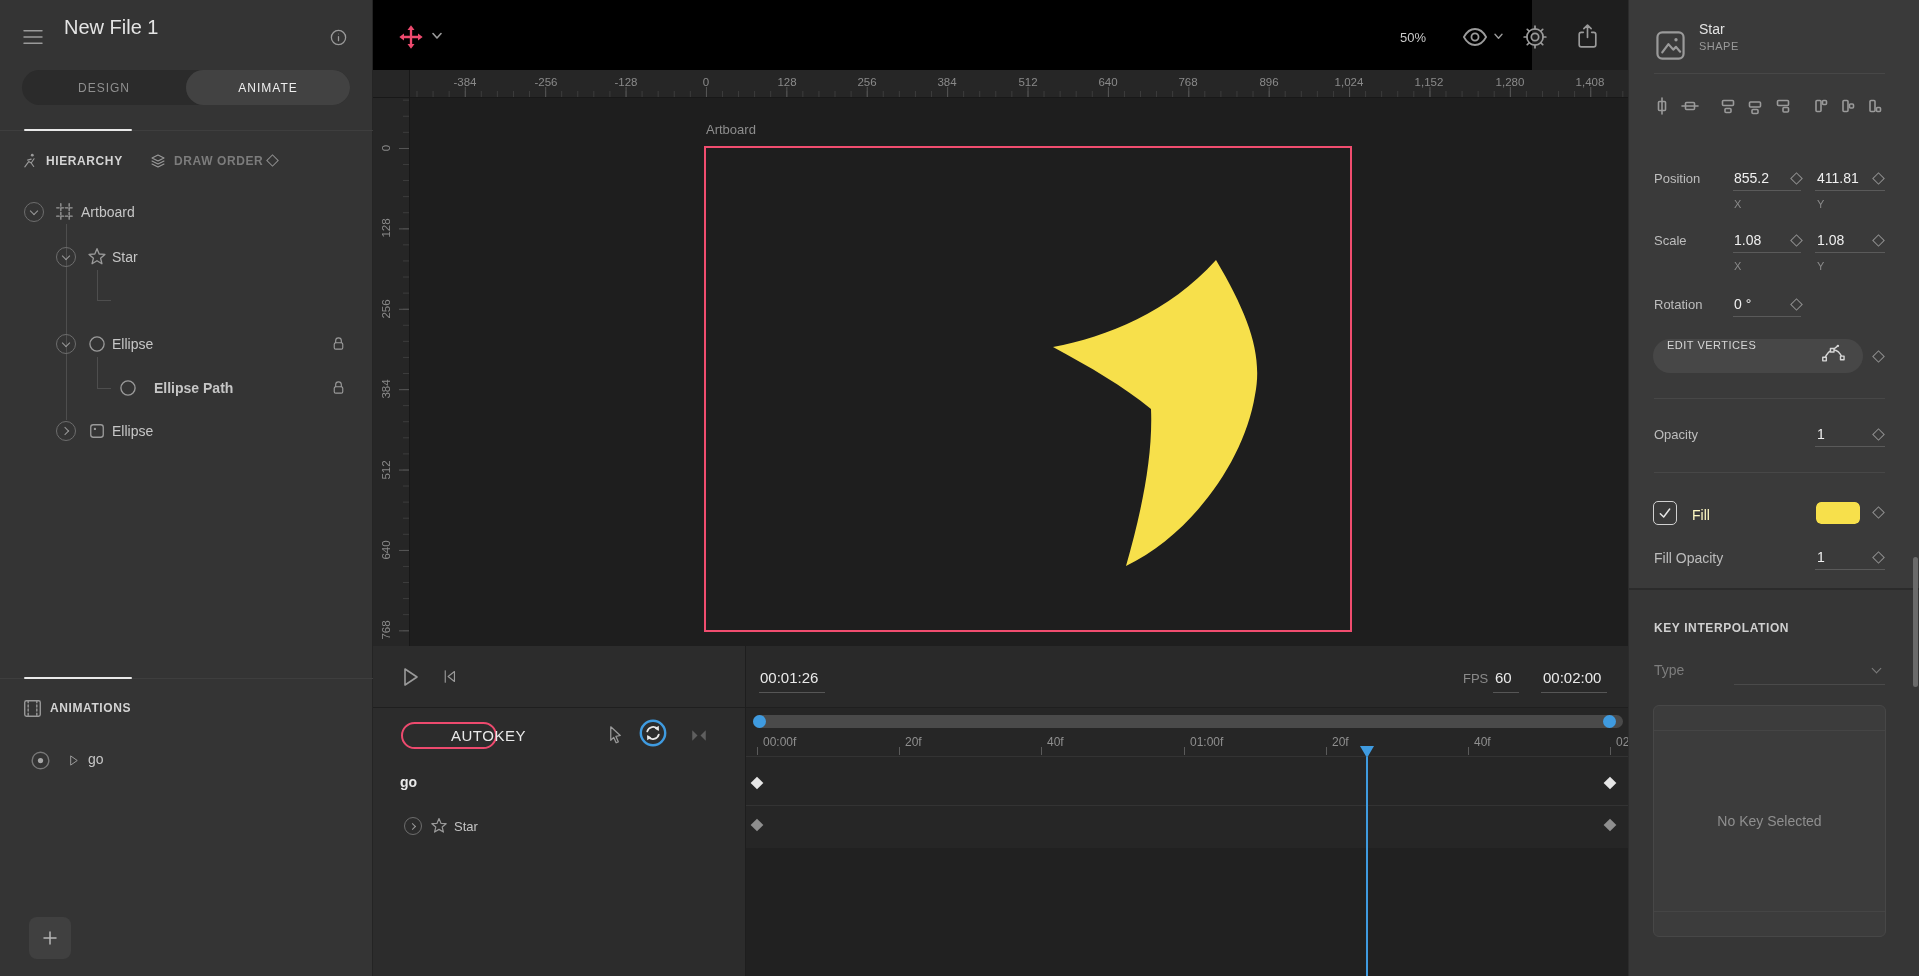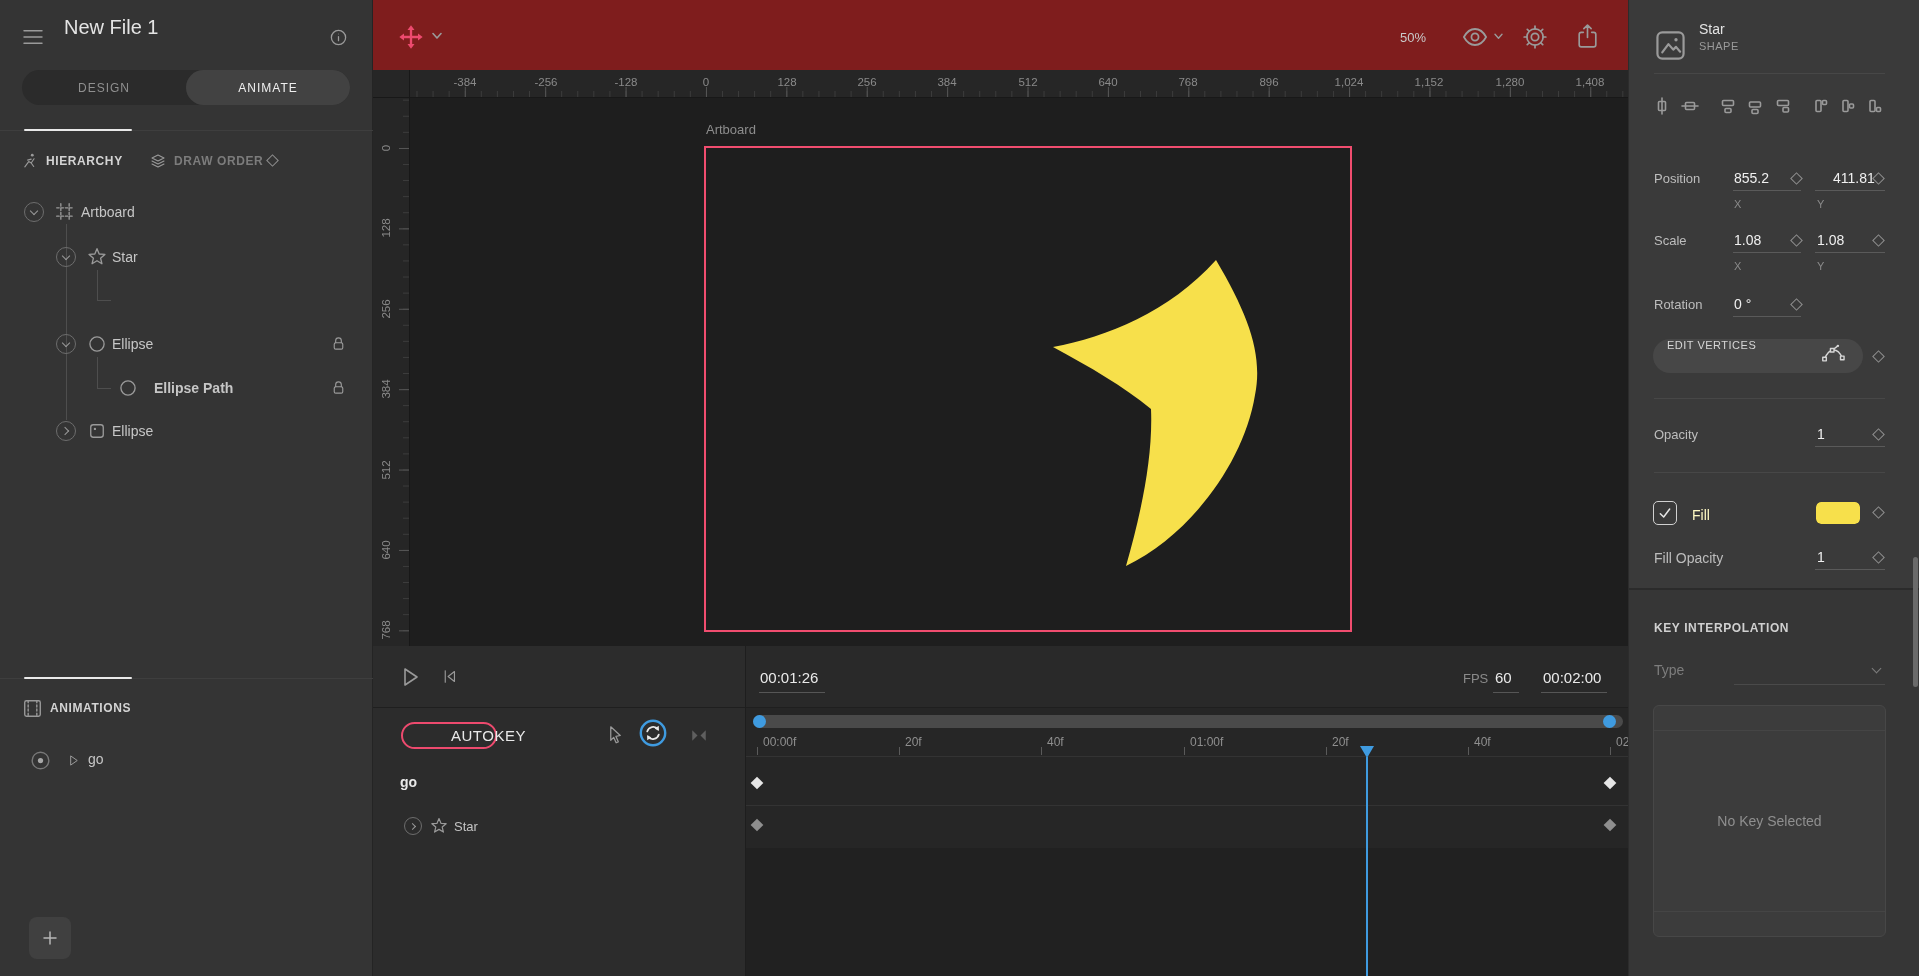--- a/index.html
+++ b/index.html
@@ -31,7 +31,7 @@
 
   
   .canvas{left:373px;top:0;width:1255px;height:646px;background:#1e1e1e;}
-  .cv-toolbar{left:0;top:0;width:1255px;height:70px;background:#7f1d1d;padding-left:28px;}
+  .cv-toolbar{left:0;top:0;width:1159px;height:70px;background:#000000;padding-left:28px;}
   .zoom-label{font-size:13px;color:#c9c9c9;}
   .ruler-top{left:37px;top:70px;width:1218px;height:28px;background:#262626;border-bottom:1px solid #181818;
     background-image:linear-gradient(90deg,#555 0 1px,transparent 1px),linear-gradient(90deg,#3c3c3c 0 1px,transparent 1px);

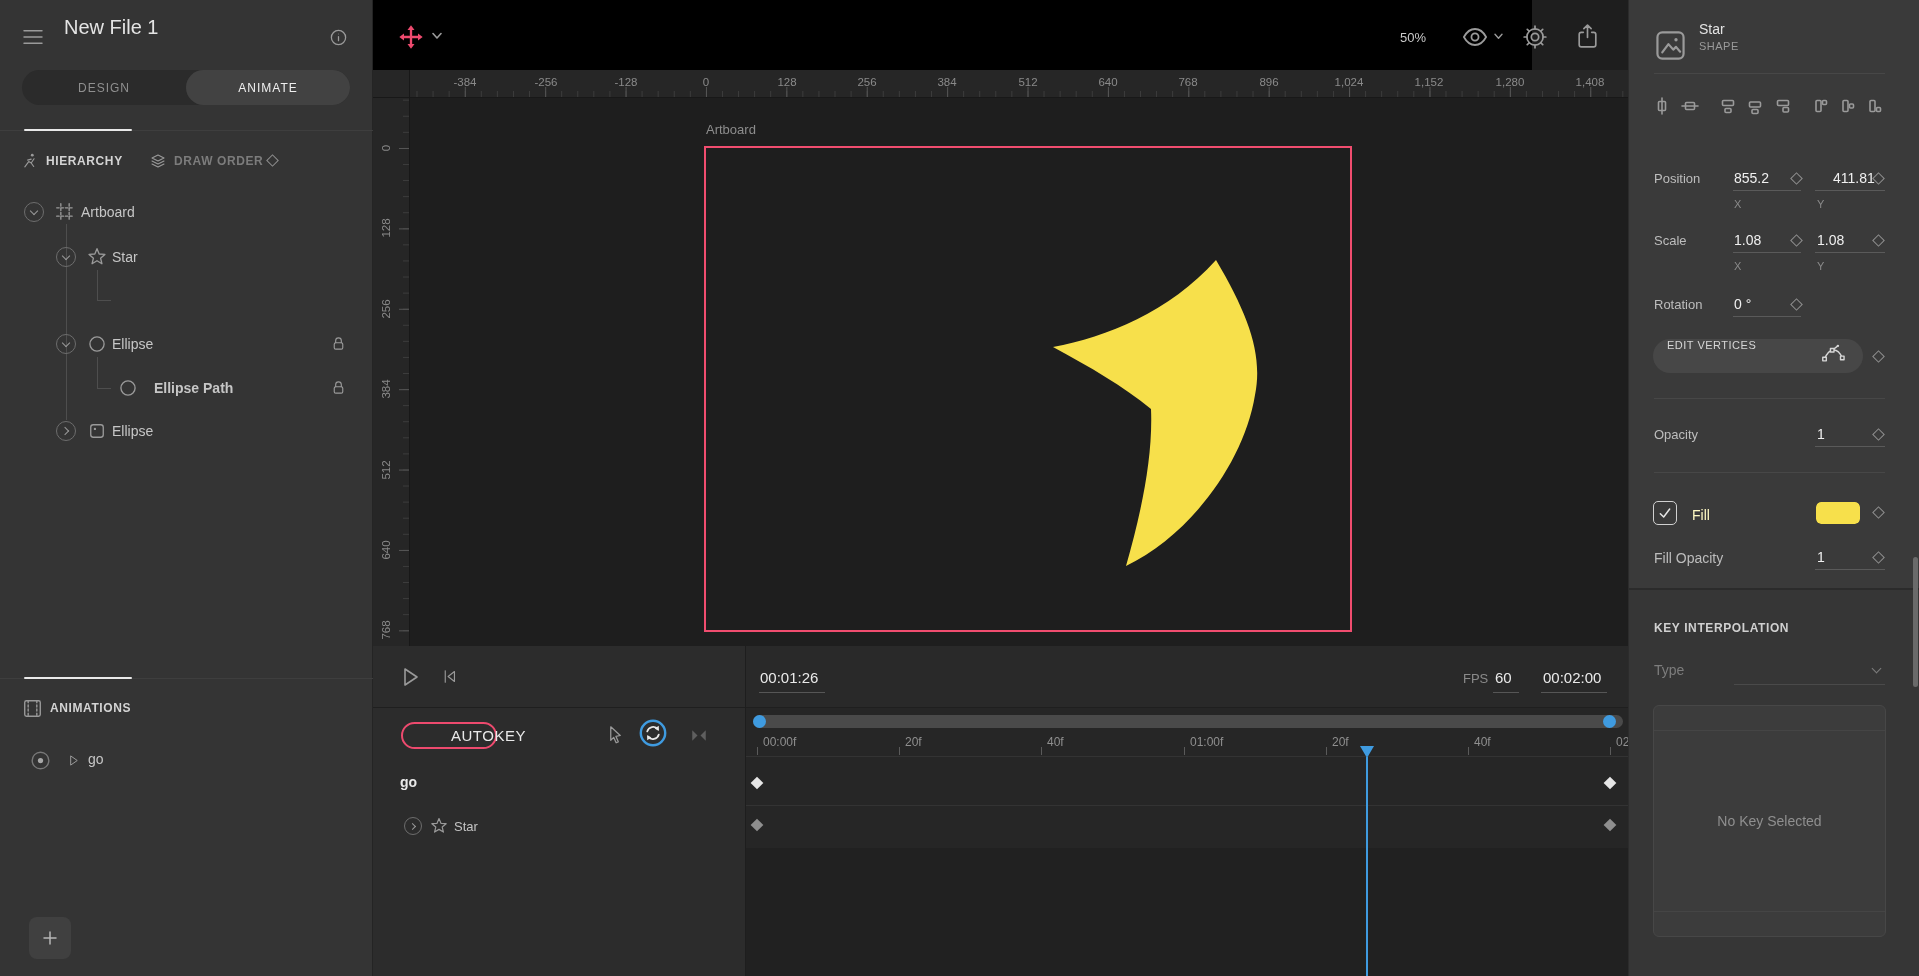--- a/index.html
+++ b/index.html
@@ -488,7 +488,7 @@
     <div class="abs insp-val" style="left:105px;top:170px;">855.2</div>
     <div class="abs insp-ul" style="left:104px;top:190px;width:68px;"></div>
     <div class="abs diamond-o" style="left:163px;top:174px;"></div>
-    <div class="abs insp-val" style="left:204px;top:170px;">411.81</div>
+    <div class="abs insp-val" style="left:188px;top:170px;">411.81</div>
     <div class="abs insp-ul" style="left:186px;top:190px;width:70px;"></div>
     <div class="abs diamond-o" style="left:245px;top:174px;"></div>
     <div class="abs axis" style="left:105px;top:198px;">X</div>

